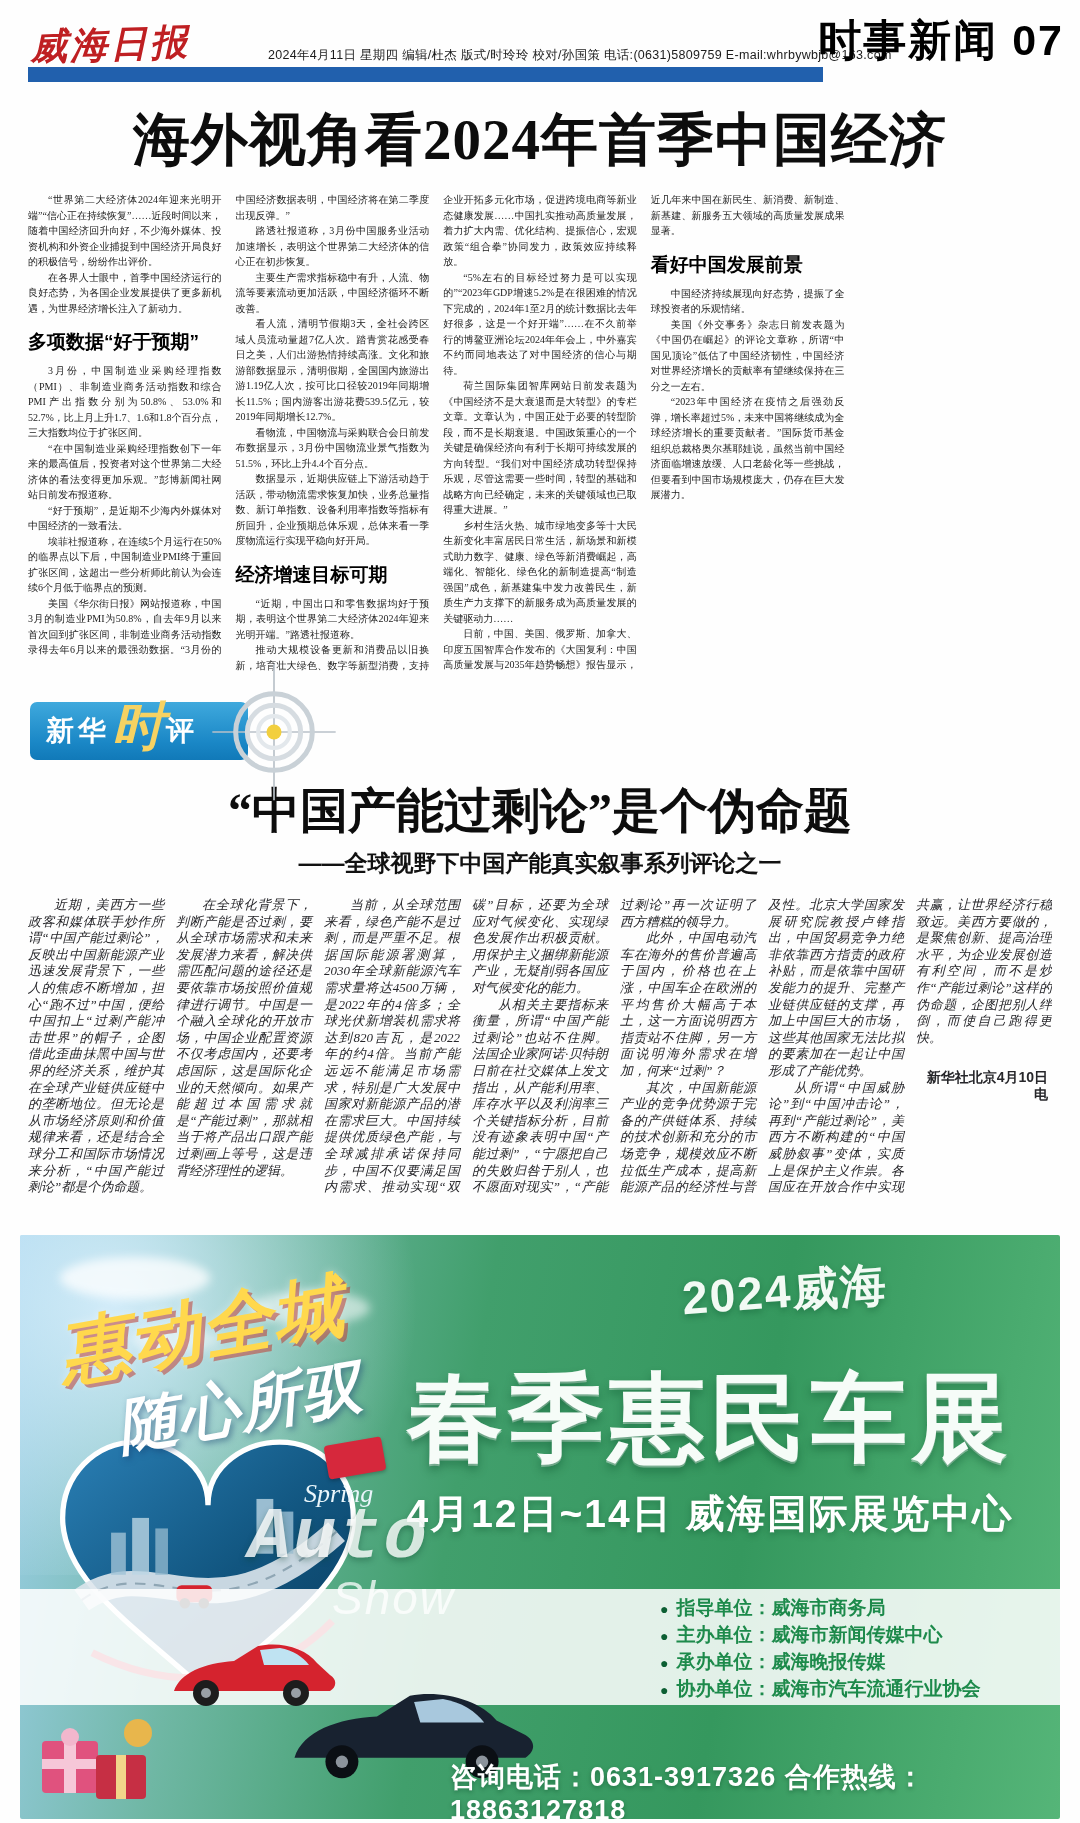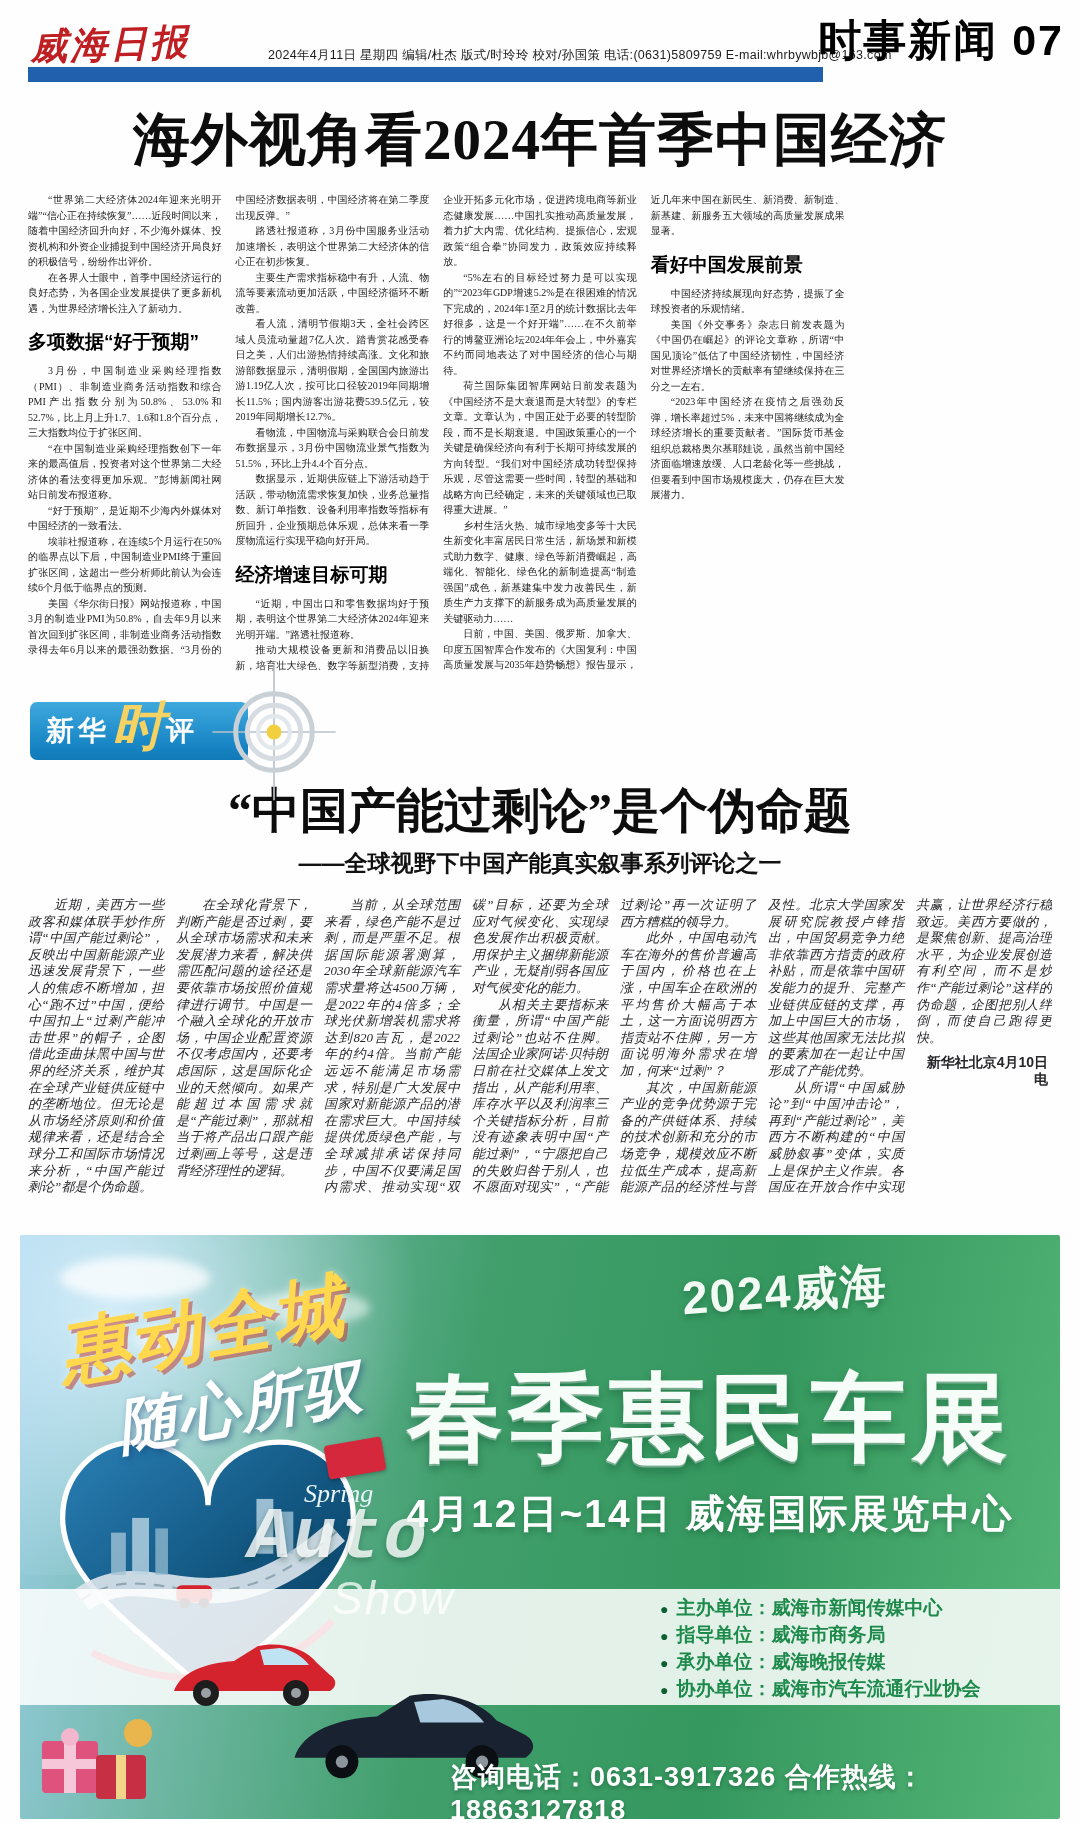--- a/index.html
+++ b/index.html
@@ -39,7 +39,7 @@
   .cmt-body p{margin:0;font-size:13px;line-height:16.6px;text-align:justify;text-indent:2em;color:#26262a;
               font-style:italic;}
   .cmt-body .blk-d{font-style:normal;font-family:"Liberation Sans","DejaVu Sans",sans-serif;font-weight:700;
-                   font-size:14px;text-indent:0;text-align:right;margin-top:8px;padding-right:4px;}
+                   font-size:14px;text-indent:0;text-align:right;margin-top:23px;padding-right:4px;}
   
   .ad{position:relative;margin:30px 20px 0;width:1040px;height:584px;overflow:hidden;border-radius:2px;
       background:linear-gradient(100deg,#9dcfe9 0%,#6fb7a4 20%,#419f6c 42%,#35985e 68%,#55b578 100%);}

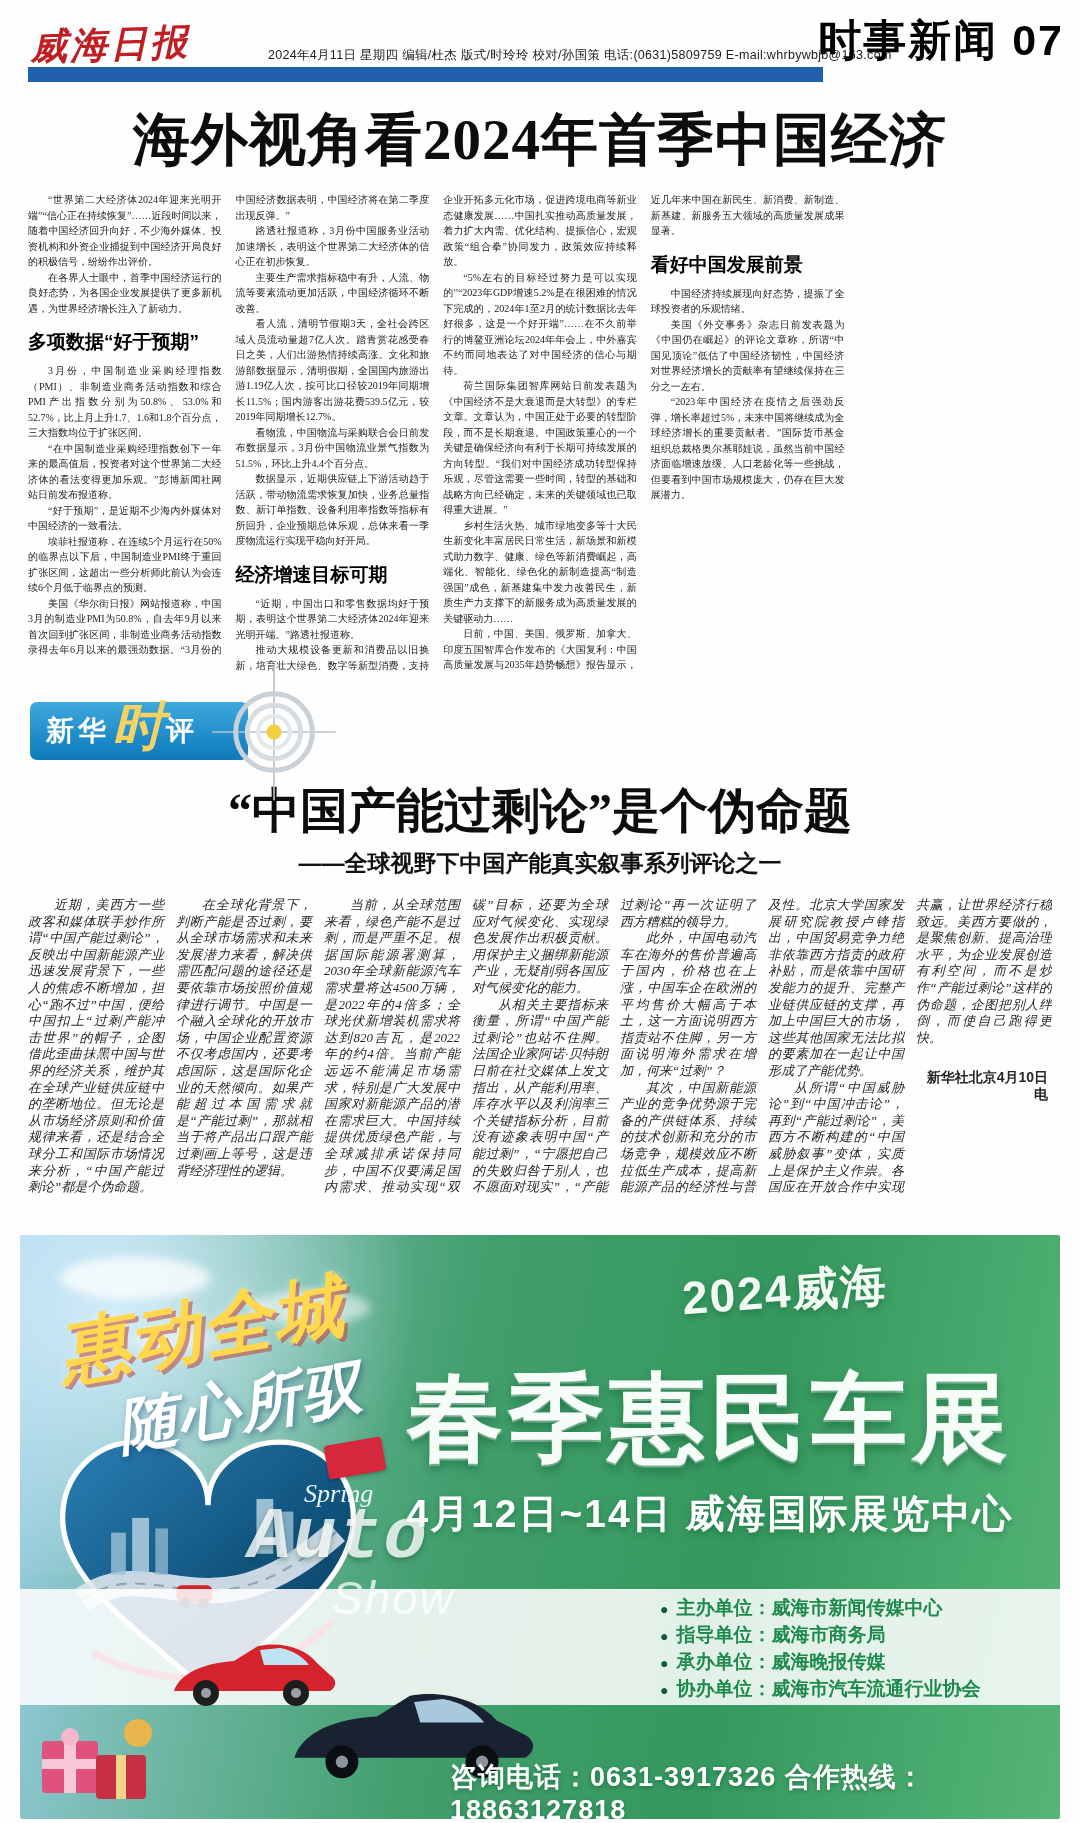--- a/index.html
+++ b/index.html
@@ -229,9 +229,9 @@
     <div class="ad-band"></div>
     <div class="ad-orgs">
 
+        <div class="row"><span>指导单位：</span><span>威海市商务局</span></div>
+
         <div class="row"><span>主办单位：</span><span>威海市新闻传媒中心</span></div>
-
-        <div class="row"><span>指导单位：</span><span>威海市商务局</span></div>
 
         <div class="row"><span>承办单位：</span><span>威海晚报传媒</span></div>
 

